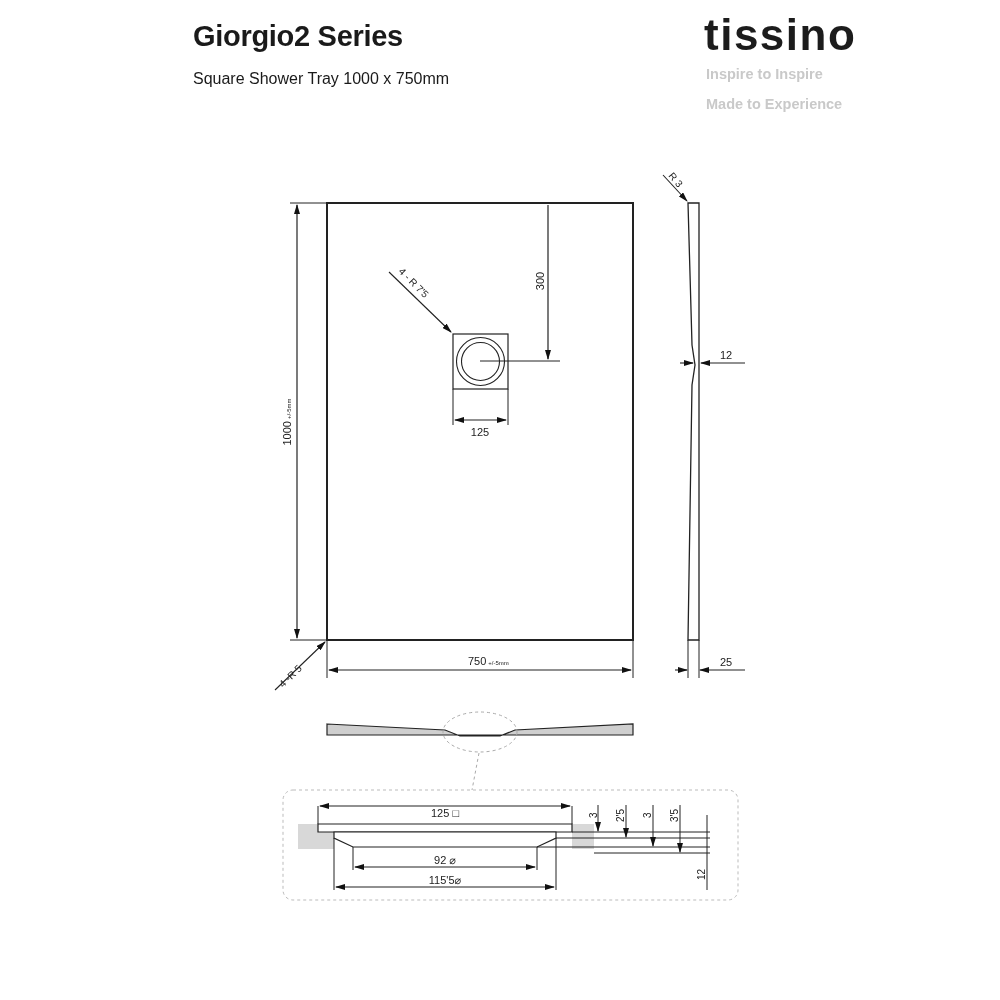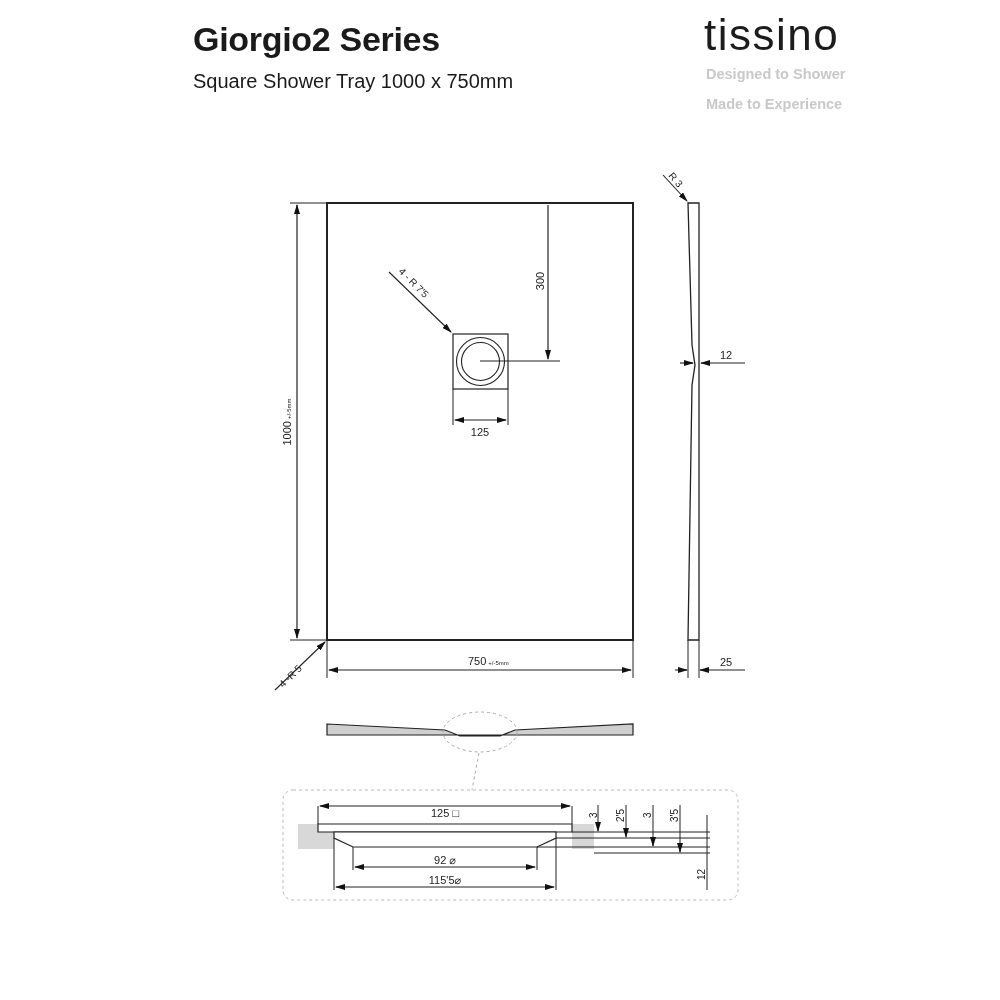--- a/index.html
+++ b/index.html
@@ -5,7 +5,7 @@
     html, body { margin: 0; padding: 0; background: #ffffff; }
     body { width: 1000px; height: 1000px; position: relative; overflow: hidden;
            font-family: "Liberation Sans", sans-serif; color: #1a1a1a; }
-    .title { position: absolute; left: 193px; top: 20px; font-size: 34px; font-weight: bold; letter-spacing: -0.3px; }
+    .title { position: absolute; left: 193px; top: 20px; font-size: 29px; font-weight: bold; letter-spacing: -0.3px; }
     .subtitle { position: absolute; left: 193px; top: 70px; font-size: 20px; font-weight: normal; }
     .brand { position: absolute; left: 704px; top: 10px; font-size: 44px; font-weight: normal; letter-spacing: 1.5px; color: #1c1c1c; }
     .tag { position: absolute; left: 706px; font-size: 14.5px; font-weight: bold; color: #c9c9c9; }

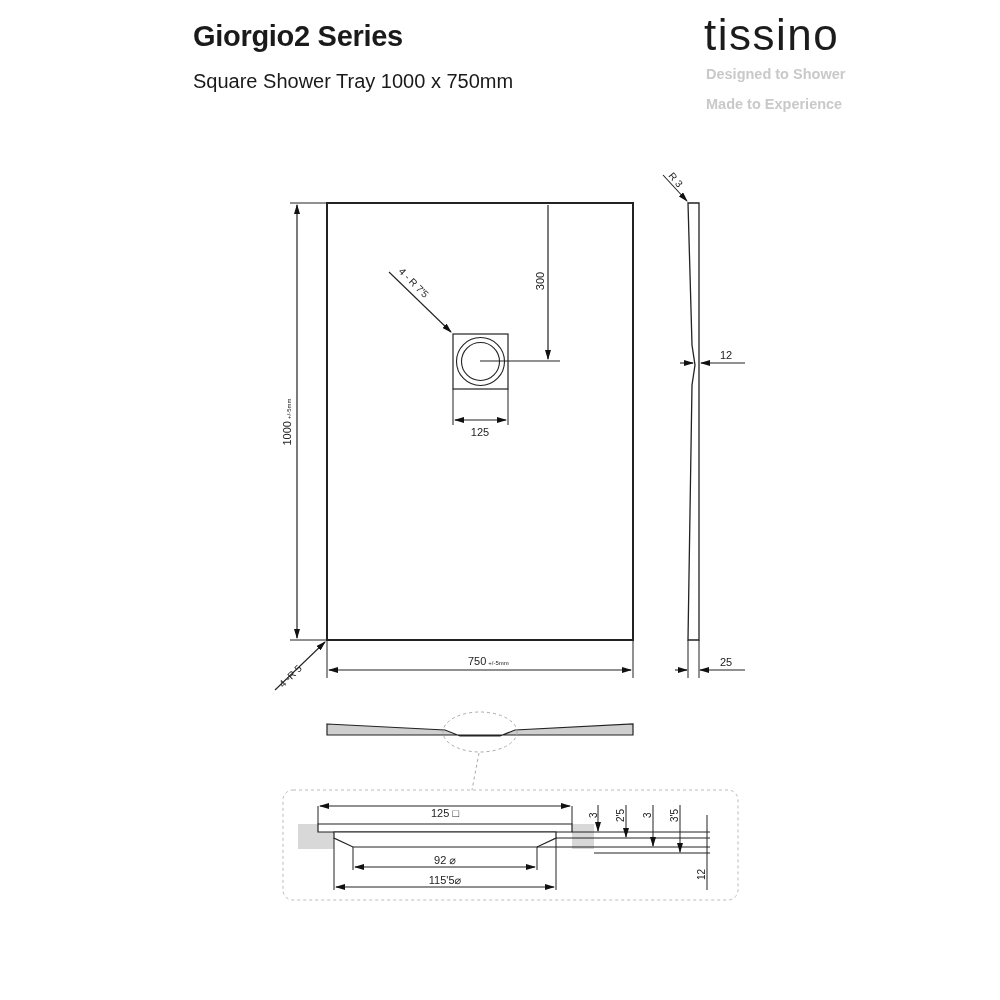--- a/index.html
+++ b/index.html
@@ -7,7 +7,7 @@
            font-family: "Liberation Sans", sans-serif; color: #1a1a1a; }
     .title { position: absolute; left: 193px; top: 20px; font-size: 29px; font-weight: bold; letter-spacing: -0.3px; }
     .subtitle { position: absolute; left: 193px; top: 70px; font-size: 20px; font-weight: normal; }
-    .brand { position: absolute; left: 704px; top: 10px; font-size: 44px; font-weight: normal; letter-spacing: 1.5px; color: #1c1c1c; }
+    .brand { position: absolute; left: 704px; top: 10px; font-size: 44px; font-weight: bold; letter-spacing: 1.5px; color: #1c1c1c; }
     .tag { position: absolute; left: 706px; font-size: 14.5px; font-weight: bold; color: #c9c9c9; }
     .tag1 { top: 66px; }
     .tag2 { top: 96px; }

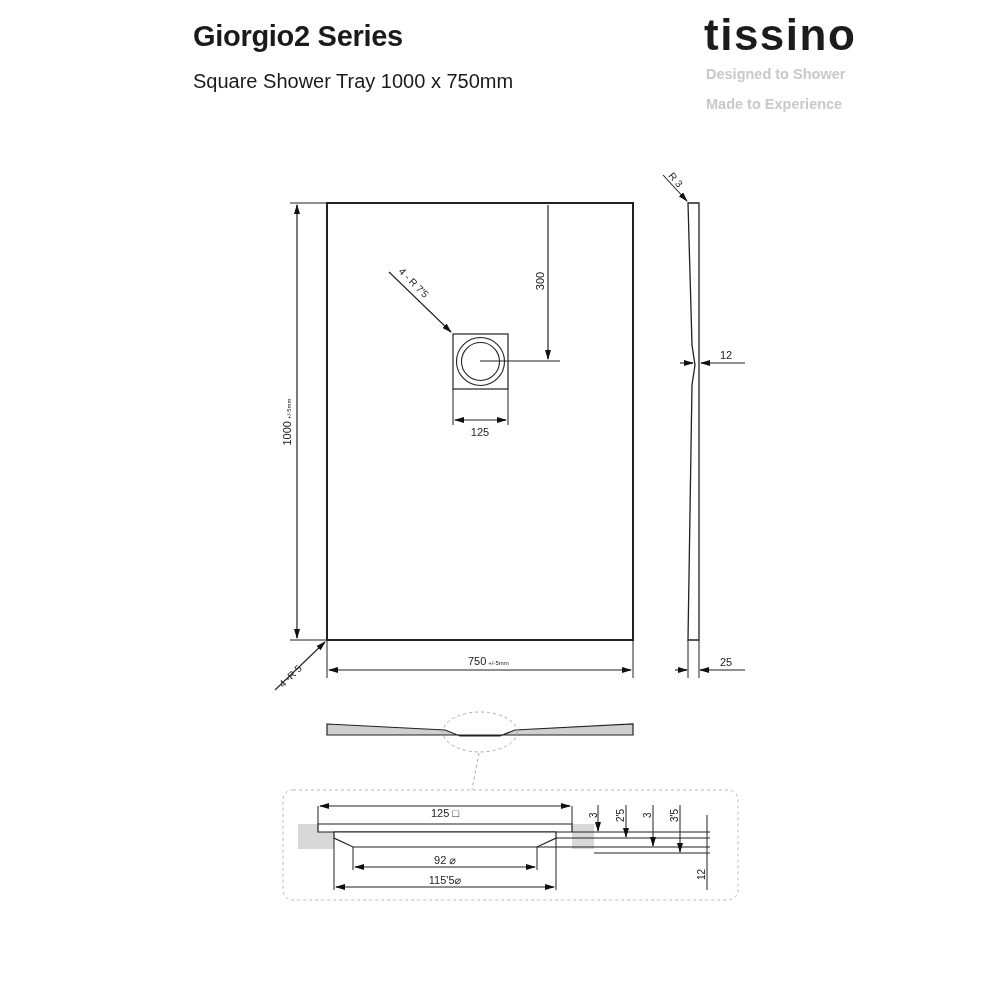--- a/index.html
+++ b/index.html
@@ -6,7 +6,7 @@
     body { width: 1000px; height: 1000px; position: relative; overflow: hidden;
            font-family: "Liberation Sans", sans-serif; color: #1a1a1a; }
     .title { position: absolute; left: 193px; top: 20px; font-size: 29px; font-weight: bold; letter-spacing: -0.3px; }
-    .subtitle { position: absolute; left: 193px; top: 70px; font-size: 20px; font-weight: normal; }
+    .subtitle { position: absolute; left: 193px; top: 70px; font-size: 16px; font-weight: normal; }
     .brand { position: absolute; left: 704px; top: 10px; font-size: 44px; font-weight: bold; letter-spacing: 1.5px; color: #1c1c1c; }
     .tag { position: absolute; left: 706px; font-size: 14.5px; font-weight: bold; color: #c9c9c9; }
     .tag1 { top: 66px; }

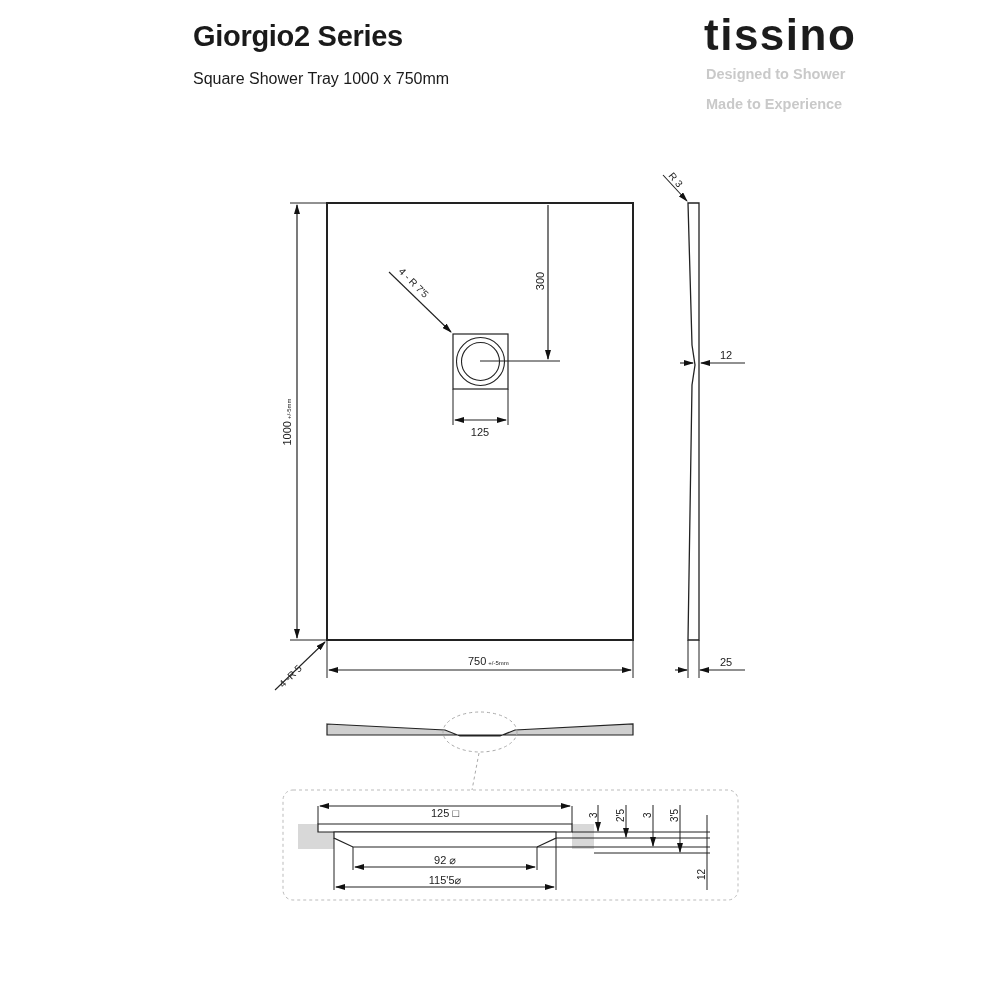--- a/index.html
+++ b/index.html
@@ -20,7 +20,7 @@
 <div class="title">Giorgio2 Series</div>
 <div class="subtitle">Square Shower Tray 1000 x 750mm</div>
 <div class="brand">tissino</div>
-<div class="tag tag1">Designed to Shower</div>
+<div class="tag tag1">Inspire to Inspire</div>
 <div class="tag tag2">Made to Experience</div>
 
 <svg class="drawing" width="1000" height="1000" viewBox="0 0 1000 1000">

